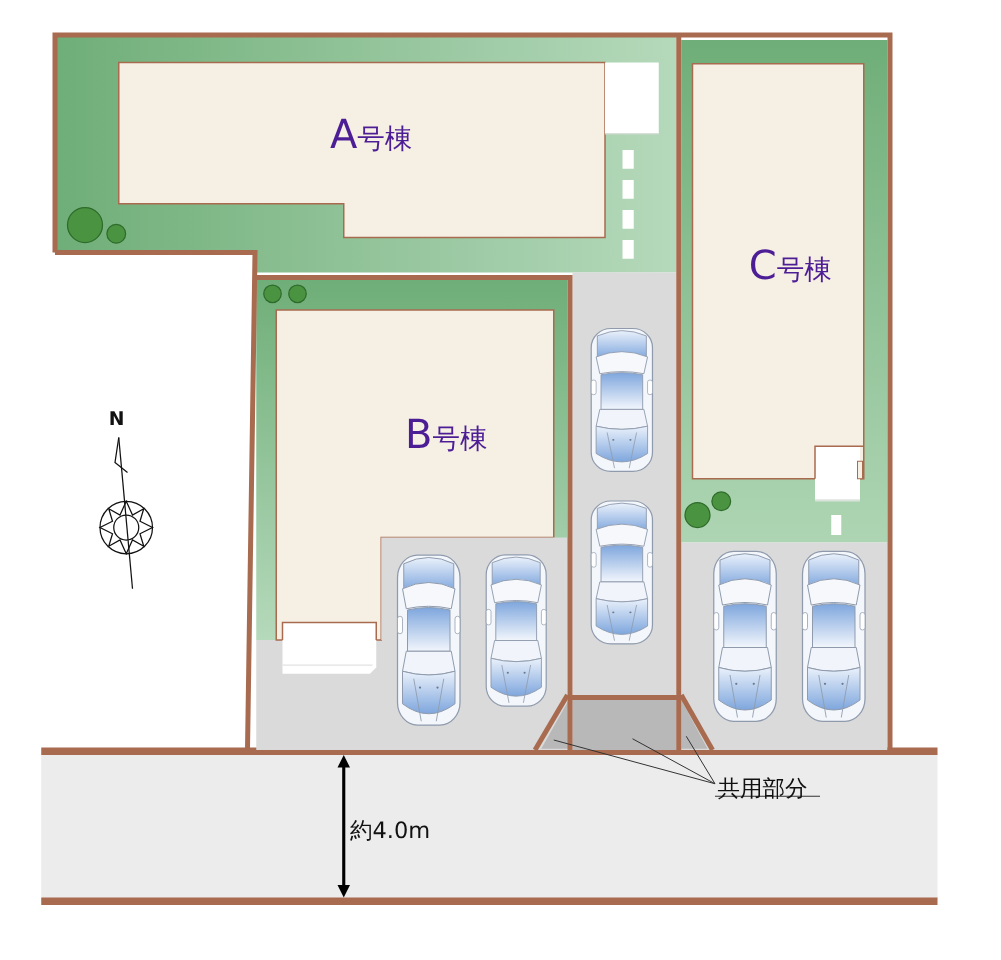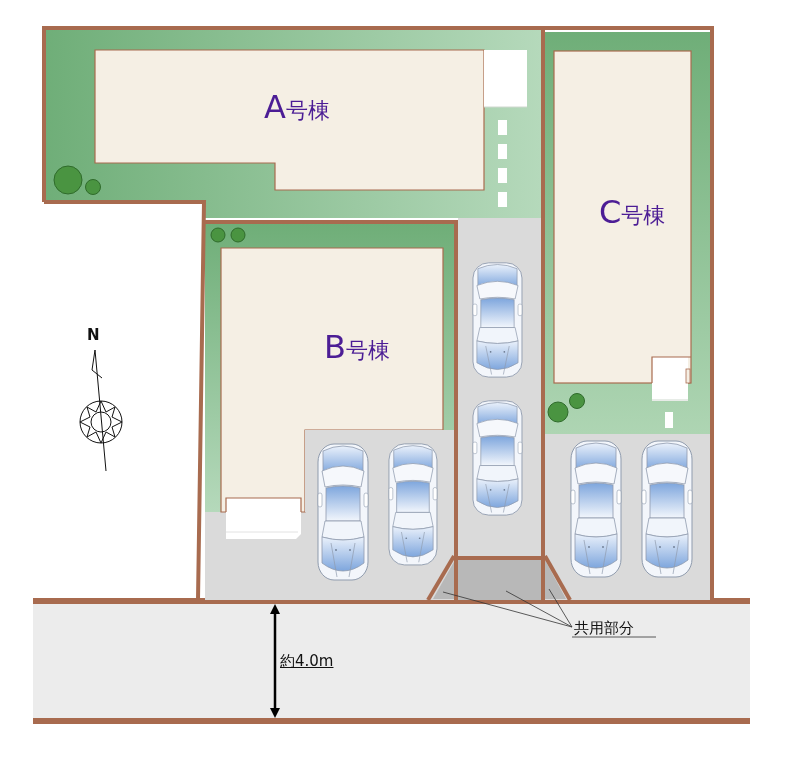--- a/index.html
+++ b/index.html
@@ -8,7 +8,7 @@
     .lbl { position: absolute; color: #4c1d95; white-space: nowrap; }
     .lbl .big { font-size: 32px; font-family: "DejaVu Sans", sans-serif; }
     .lbl .small { font-size: 22px; font-family: "DejaVu Sans", sans-serif; }
-    .note { position: absolute; color: #111; font-size: 15px; font-family: "DejaVu Sans", sans-serif; white-space: nowrap; }
+    .note { position: absolute; color: #111; font-size: 18px; font-family: "DejaVu Sans", sans-serif; white-space: nowrap; }
     .north { position: absolute; font-weight: bold; font-size: 15px; color: #111; font-family: "DejaVu Sans", sans-serif; }
   </style>
 </head>

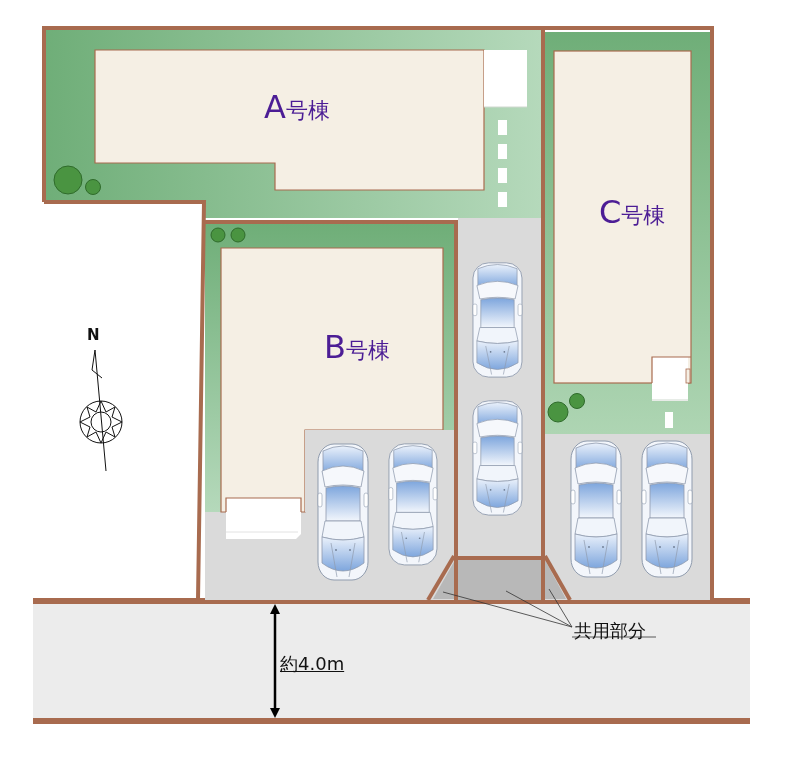--- a/index.html
+++ b/index.html
@@ -169,6 +169,6 @@
 
 <div class="note" style="left:574px; top:619px;">共用部分</div>
 
-<div class="note" style="left:280px; top:652px;text-decoration:underline;">約4.0m</div>
+<div class="note" style="left:280px; top:652px;">約4.0m</div>
 
 </body></html>

